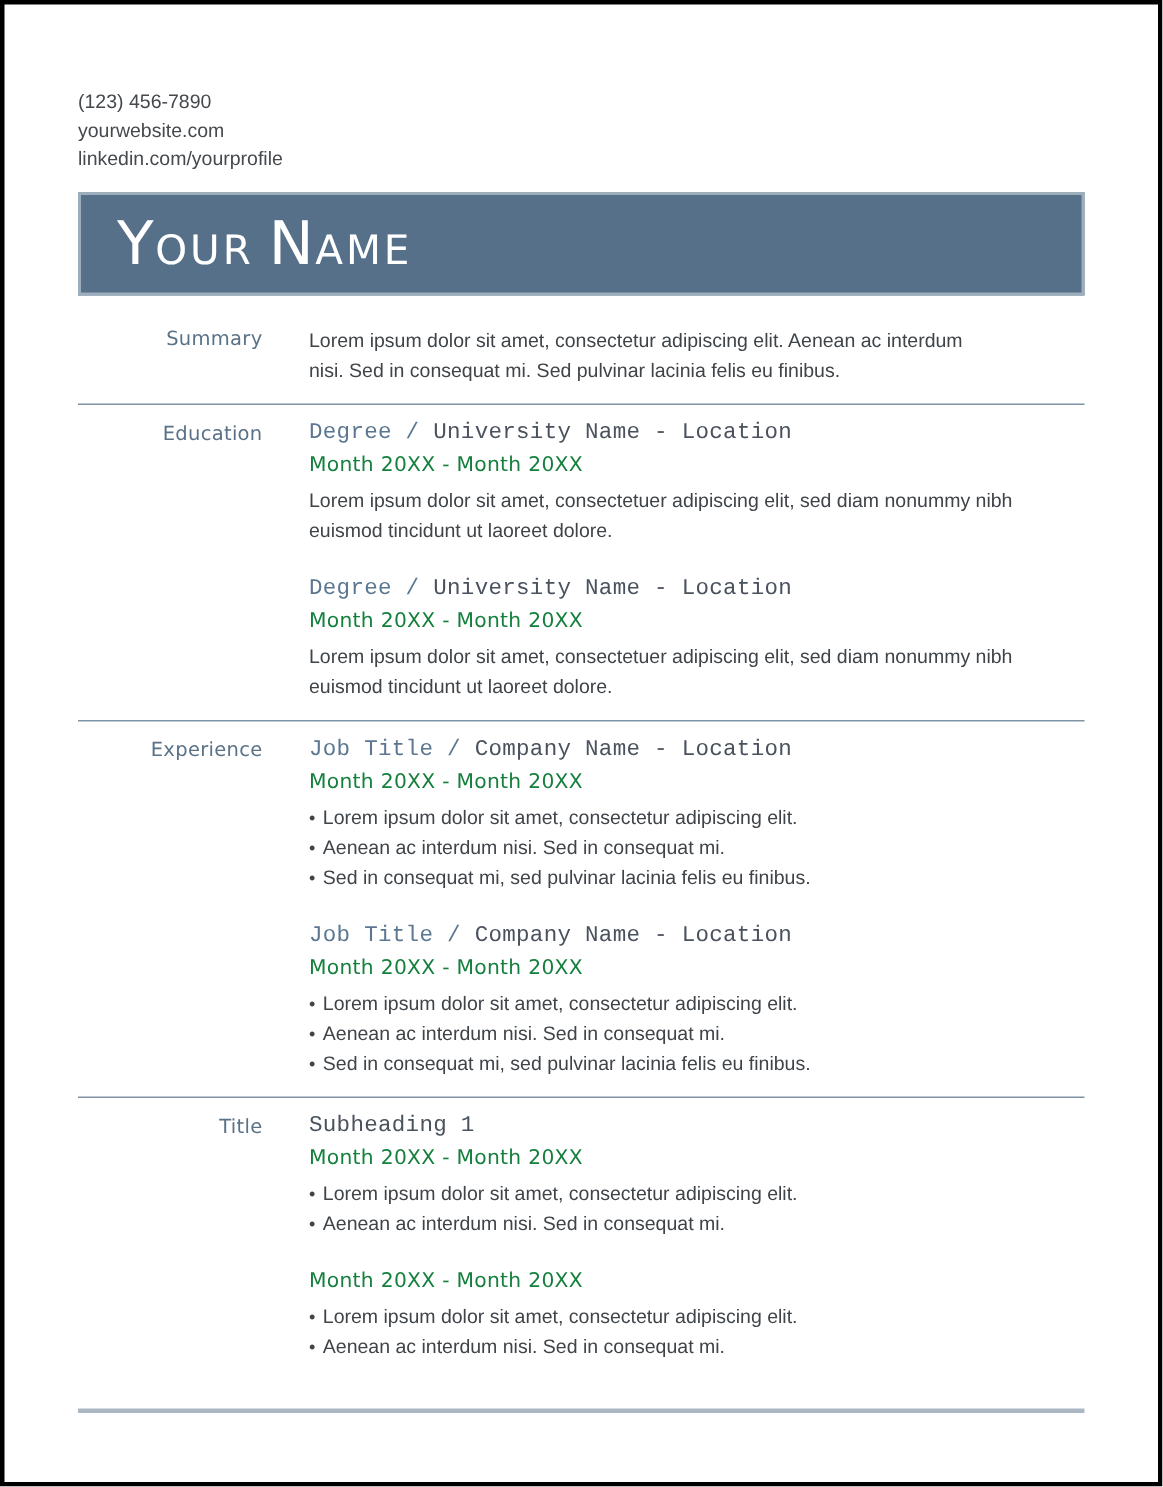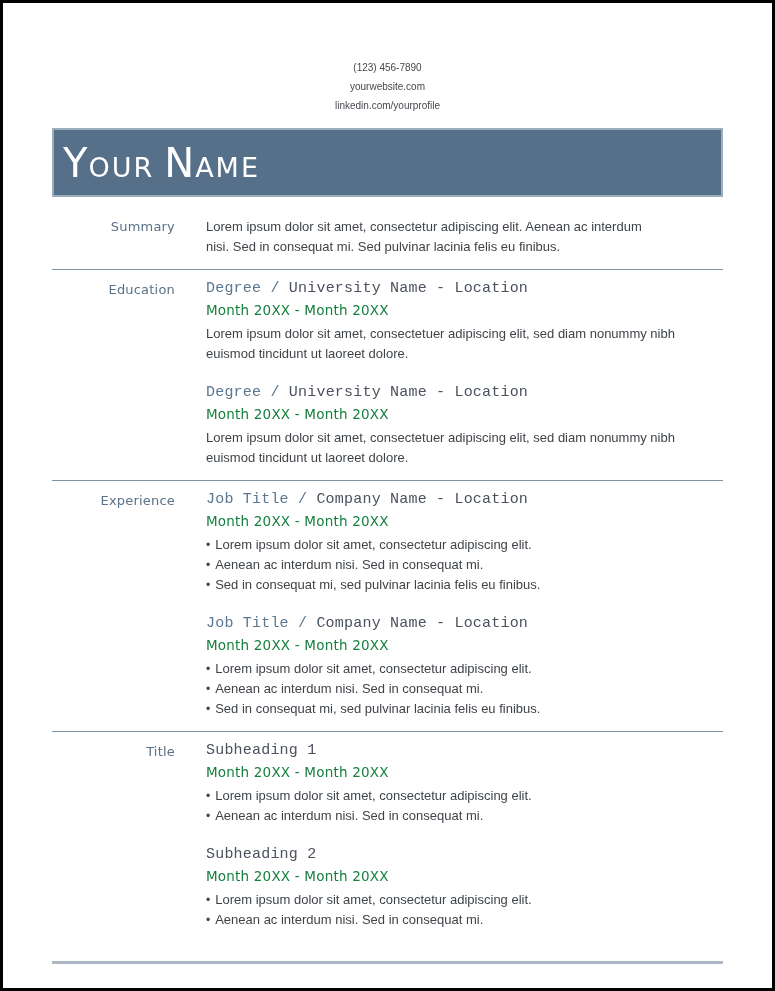--- a/index.html
+++ b/index.html
@@ -16,8 +16,8 @@
   
   .contact {
     margin-top: 55px;
-    text-align: center;
-    font-size: 10px;
+    text-align: left;
+    font-size: 13px;
     line-height: 19px;
     color: #45494e;
   }

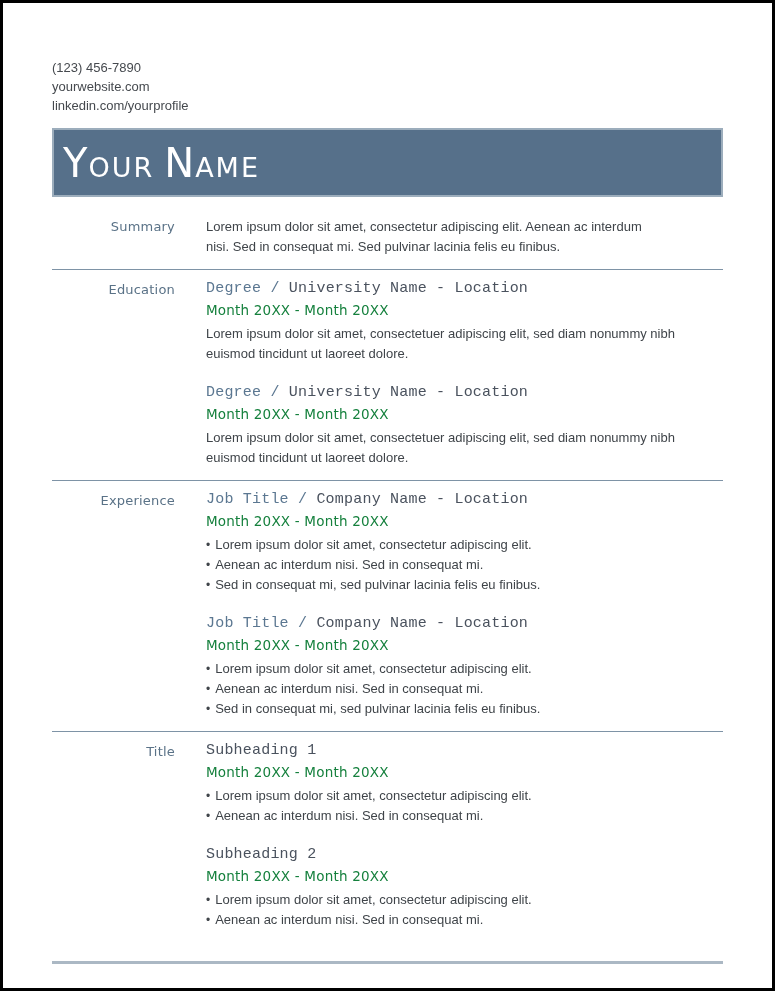--- a/index.html
+++ b/index.html
@@ -34,7 +34,7 @@
     align-items: center;
   }
   .banner .name {
-    padding-left: 9px;
+    padding-left: 24px;
     color: #ffffff;
     font-family: "DejaVu Sans", sans-serif;
     font-weight: normal;

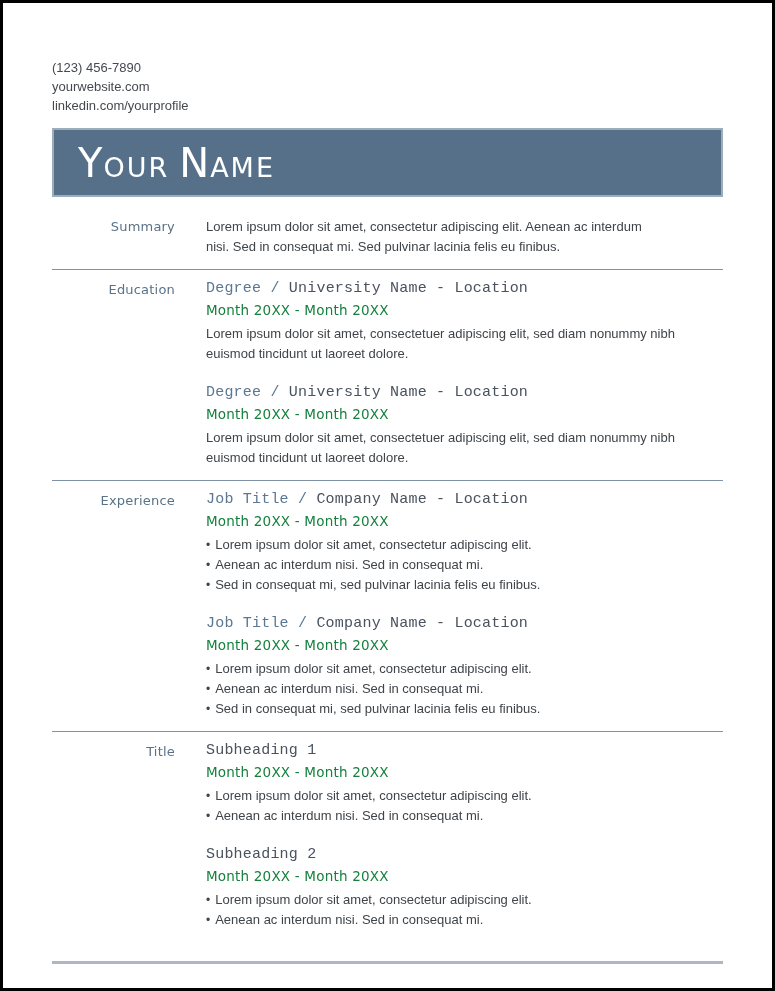--- a/index.html
+++ b/index.html
@@ -213,7 +213,6 @@
           </div>
 
           <div class="entry">
-            <div class="entry-title">Subheading 2</div>
             <div class="entry-date">Month 20XX - Month 20XX</div>
             <div class="entry-body">
               <div class="bullet">

